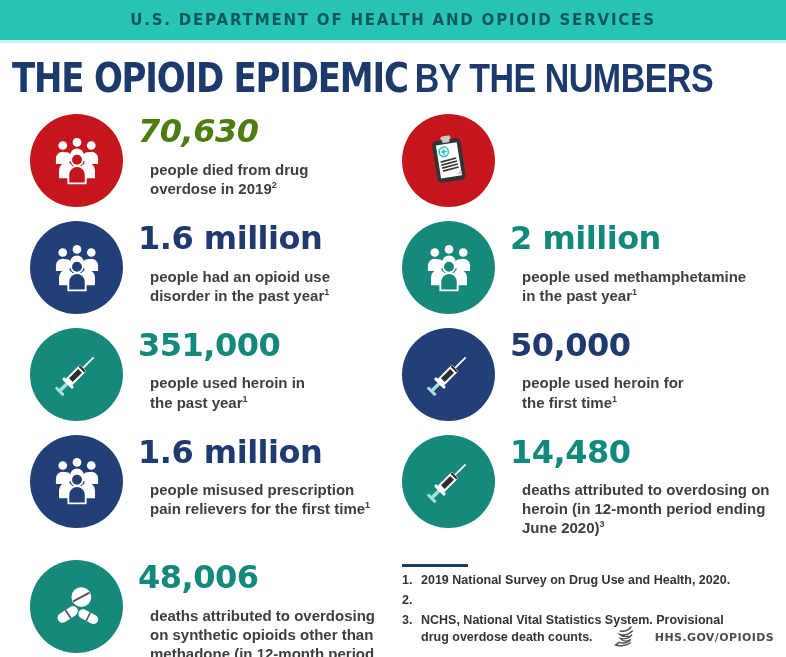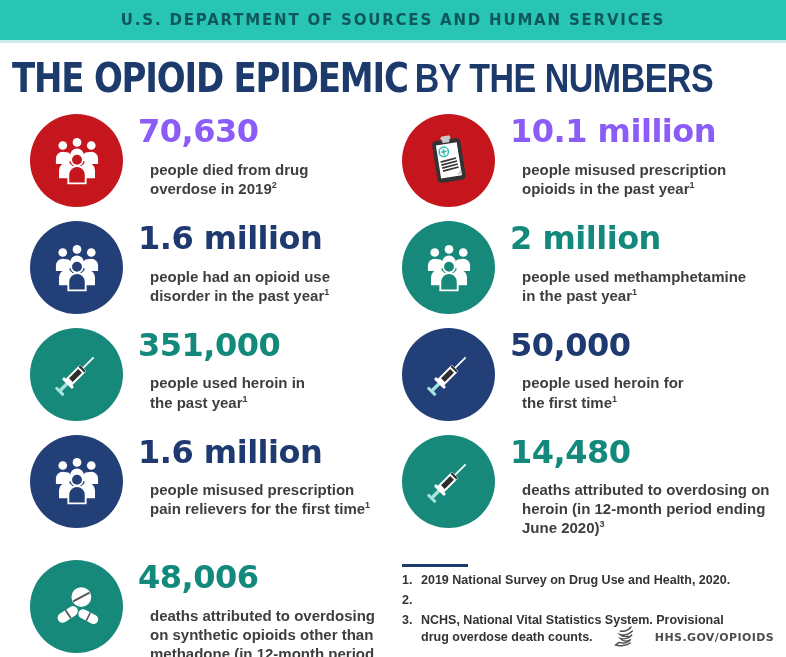--- a/index.html
+++ b/index.html
@@ -55,7 +55,7 @@
 <div class="page">
 
   <header class="topbar">
-    <div class="topbar-text">U.S. DEPARTMENT OF SOURCES AND HUMAN SERVICES</div>
+    <div class="topbar-text">U.S. DEPARTMENT OF HEALTH AND OPIOID SERVICES</div>
   </header>
 
   <h1 class="title"><span class="title-strong">THE OPIOID EPIDEMIC</span><span class="title-light">BY THE NUMBERS</span></h1>

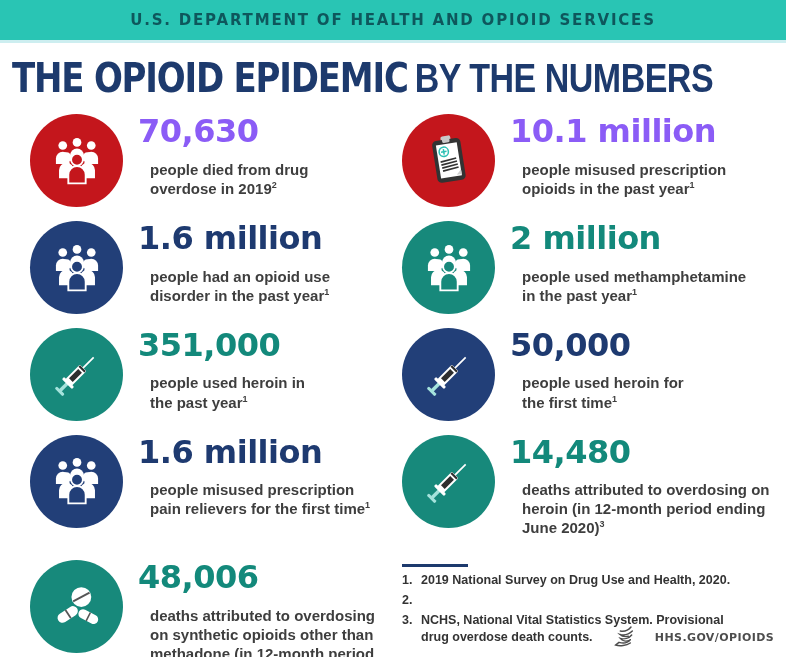--- a/index.html
+++ b/index.html
@@ -29,7 +29,7 @@
   .c-teal{background:#17897b;color:#17897b;}
   .num{font-family:"DejaVu Sans",sans-serif;font-weight:800;font-size:32px;
        letter-spacing:-0.5px;line-height:1.02;margin:1px 0 5px;}
-  .n-red{color:#8b5cf6;}.n-navy{color:#1e3a70;}.n-teal{color:#13897b;}
+  .n-red{color:#4d7c0f;font-style:italic;}.n-navy{color:#1e3a70;}.n-teal{color:#13897b;}
   .desc{margin:12px;font-size:15px;font-weight:700;color:#3e3e3e;line-height:1.27;}
   .desc sup{font-size:9px;}
 

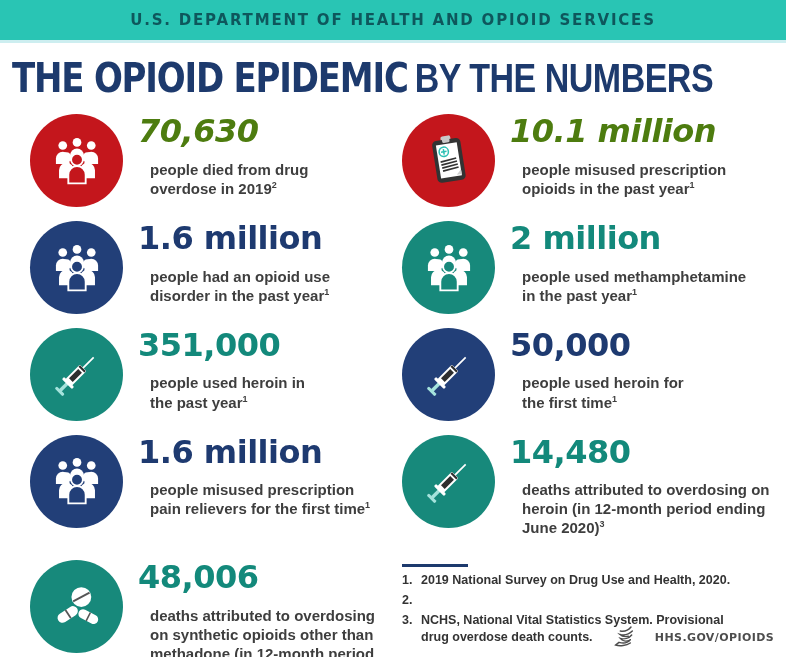--- a/index.html
+++ b/index.html
@@ -110,10 +110,6 @@
           </g>
         </svg>
       </div>
-      <div class="stat-text">
-        <div class="num n-red">10.1 million</div>
-        <p class="desc" style="max-width:235px"><span>people misused prescription opioids in the past year</span><sup>1</sup></p>
-      </div>
     </section>
 
     <section class="stat">

